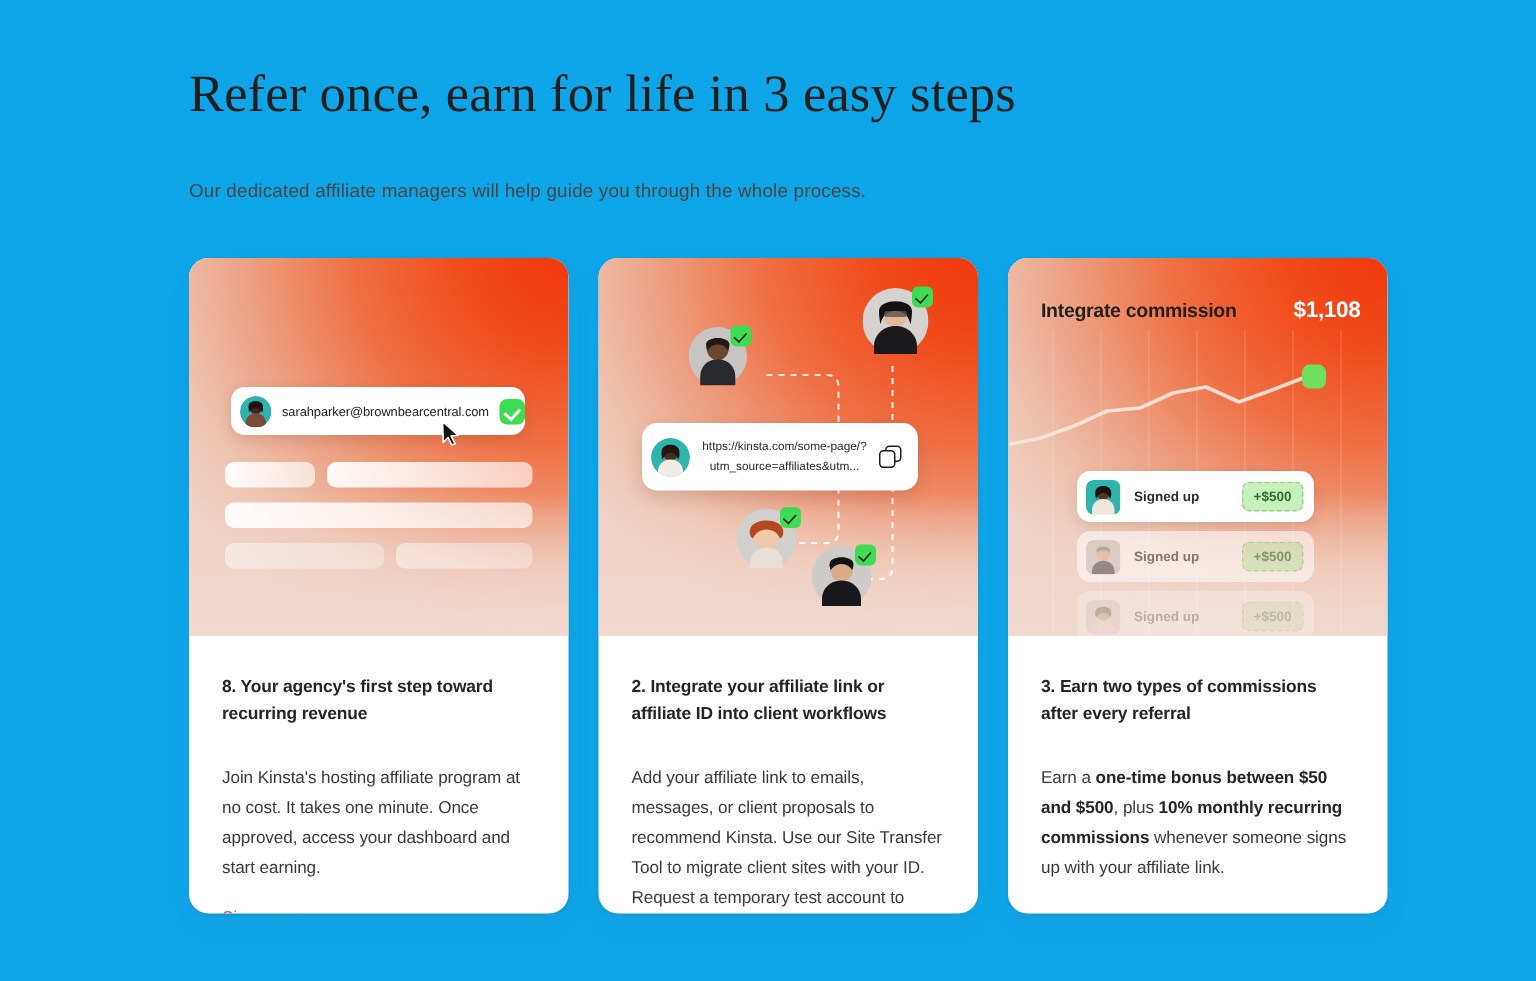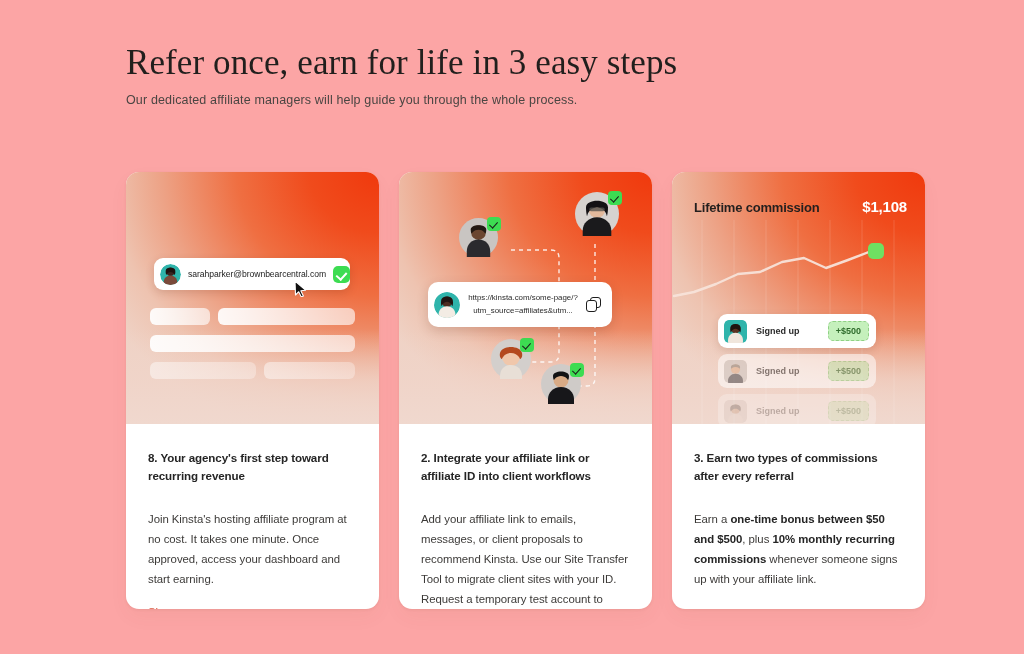--- a/index.html
+++ b/index.html
@@ -9,7 +9,7 @@
     font-family: "Liberation Sans", sans-serif;
     overflow: hidden;
   }
-  .page { position: relative; width: 1024px; height: 654px; background: #fca5a5; }
+  .page { position: relative; width: 1024px; height: 654px; background: #0ea5e9; }
 
   
   .header { position: absolute; left: 126px; top: 44px; width: 560px; }

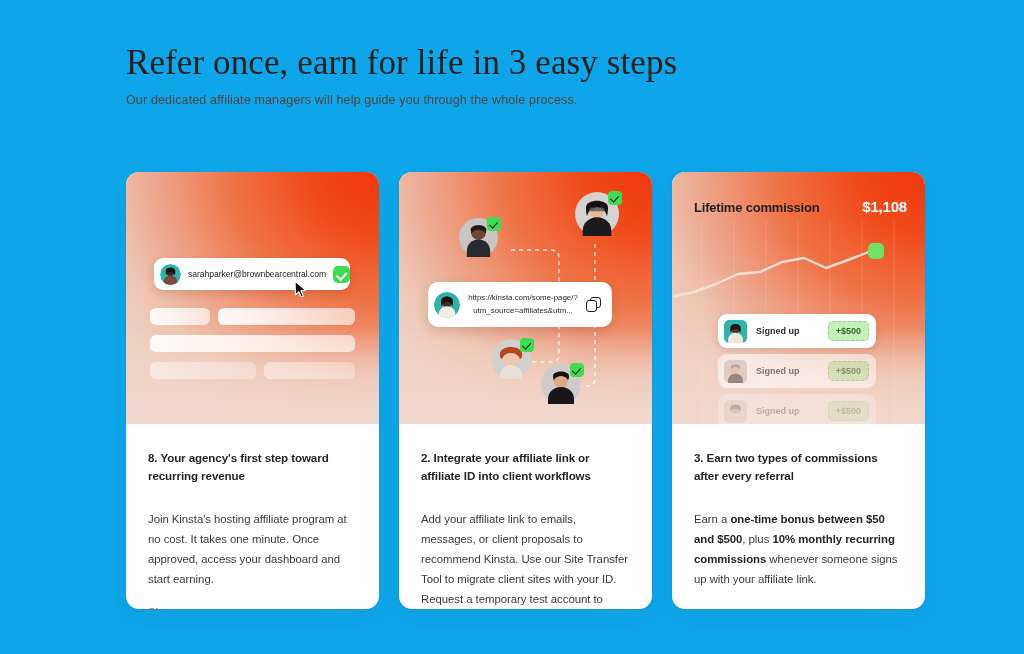--- a/index.html
+++ b/index.html
@@ -19,7 +19,7 @@
     font-weight: 400; letter-spacing: .1px;
   }
   .page-subtitle {
-    margin-top: 11px; font-size: 12.5px; color: #4a4542;
+    margin-top: 38px; font-size: 12.5px; color: #4a4542;
     letter-spacing: .15px;
   }
 

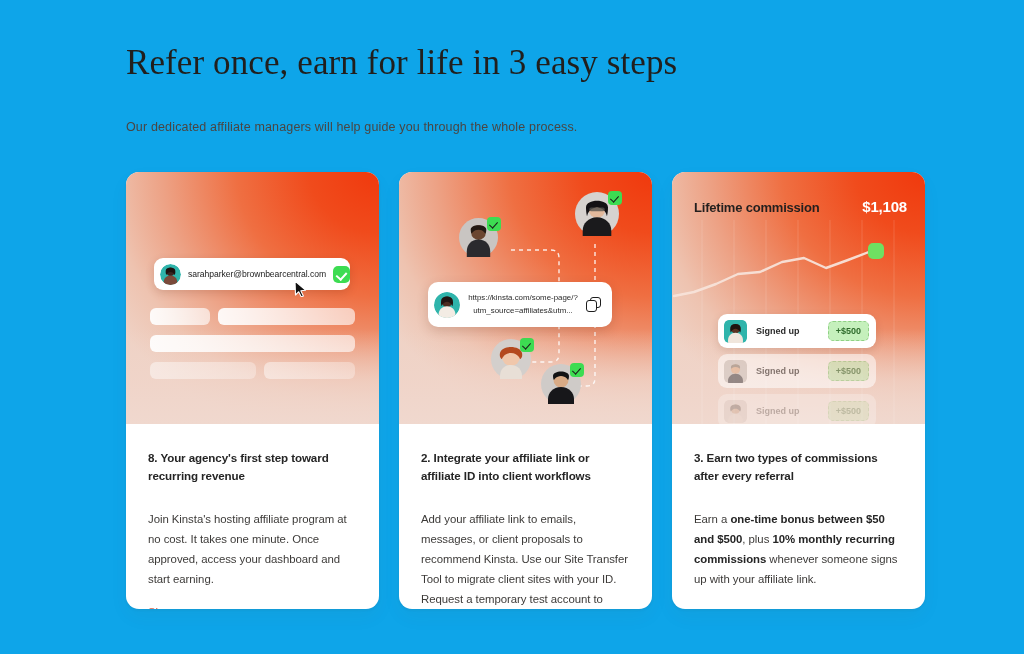--- a/index.html
+++ b/index.html
@@ -295,7 +295,7 @@
         </svg>
 
         <div class="commission-head">
-          <span class="commission-label">Lifetime commission</span>
+          <span class="commission-label">Integrate commission</span>
           <span class="commission-value">$1,108</span>
         </div>
 

